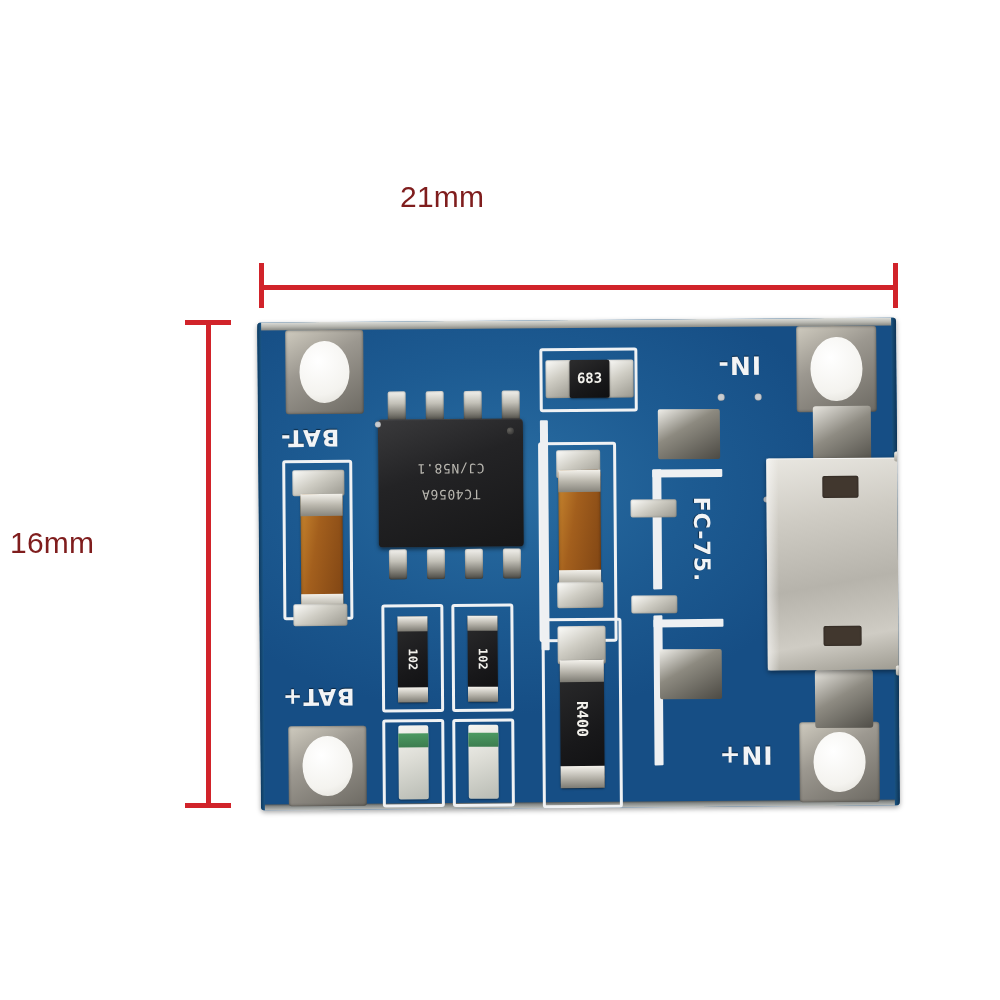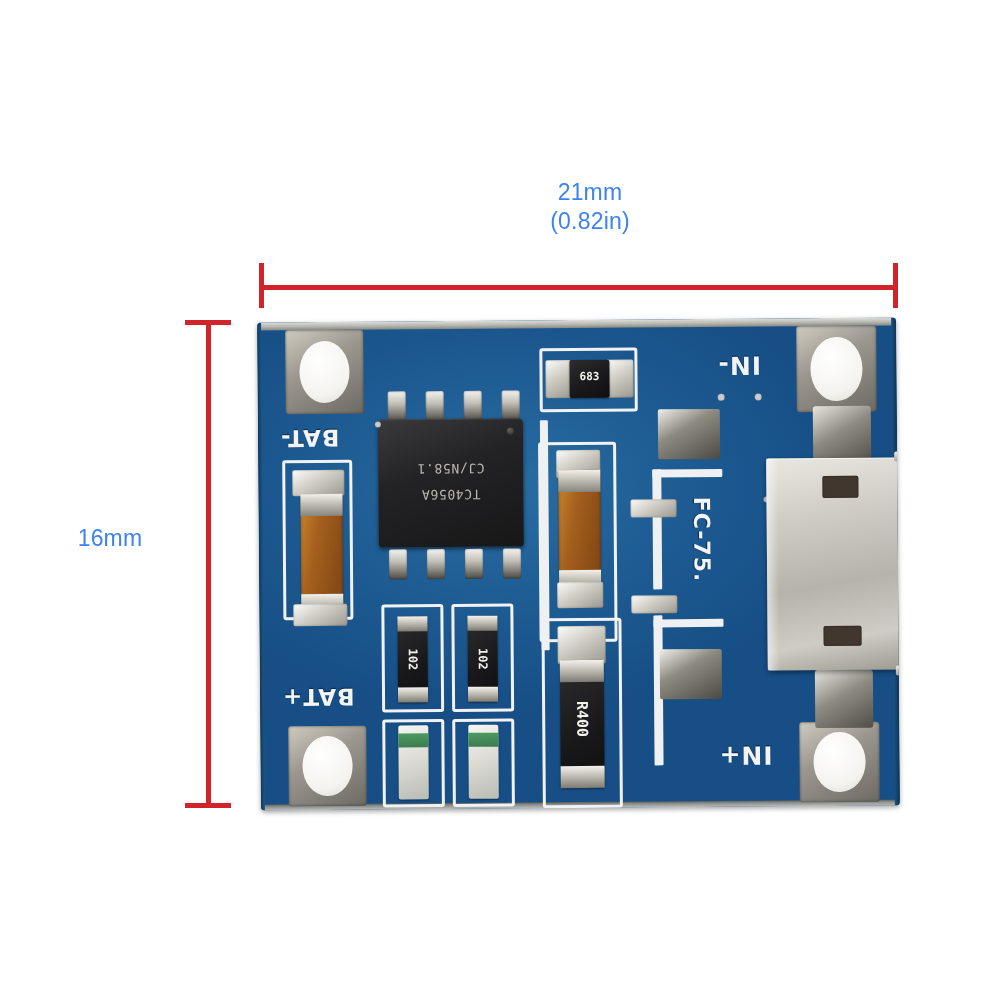--- a/index.html
+++ b/index.html
@@ -15,10 +15,9 @@
   
   .dimlabel{
     position:absolute;
-    color:#3b82f6;
-    font-size:23px;
+    color:#7f1d1d;
+    font-size:30px;
     line-height:1.28;
-    text-align:center;
     letter-spacing:0.2px;
     white-space:nowrap;
   }

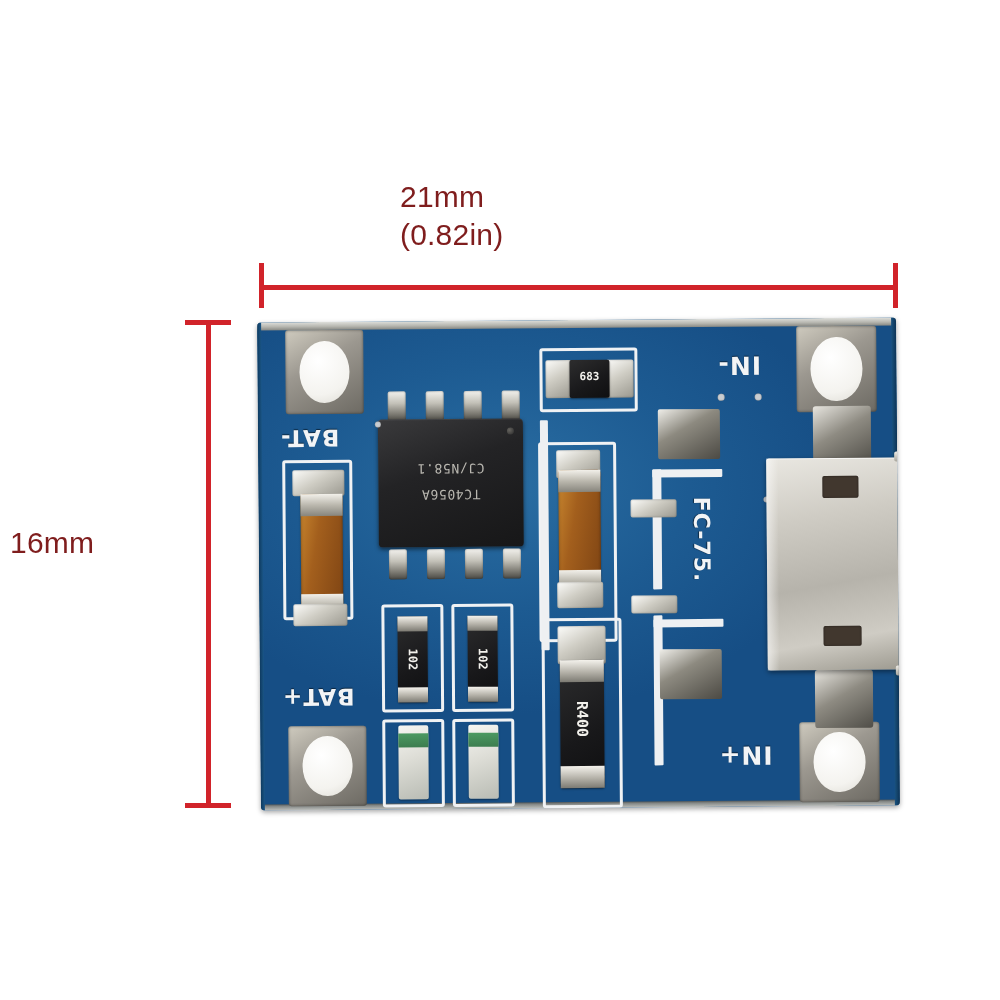--- a/index.html
+++ b/index.html
@@ -248,7 +248,6 @@
 
   <div class="dimlabel" style="left:400px;top:178px;width:380px;">
     <span>21mm</span>
-    <span class="l2">(0.82in)</span>
   </div>
 
   <div class="dimline-h" style="left:259px;top:285px;width:639px;"></div>

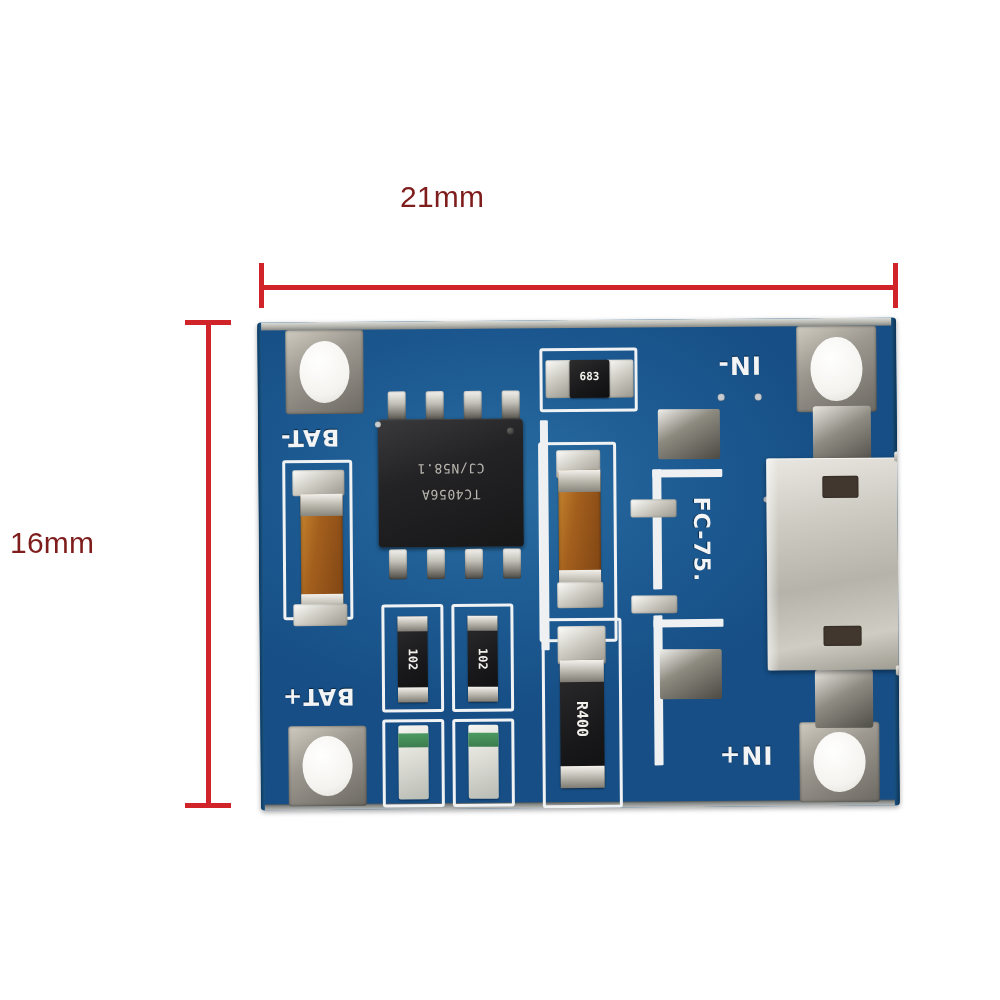--- a/index.html
+++ b/index.html
@@ -309,7 +309,7 @@
       <div class="solder" style="left:288px;top:40px;width:26px;height:38px;"></div>
       <div class="solder" style="left:348px;top:40px;width:28px;height:38px;"></div>
       <div class="res-black" style="left:312px;top:40px;width:40px;height:38px;">
-        <div class="res-mark" style="top:10px;font-size:11px;">683</div>
+        <div class="res-mark" style="top:10px;font-size:14px;">683</div>
       </div>
 
       <div class="pad-outline" style="left:280px;top:122px;width:78px;height:200px;"></div>

